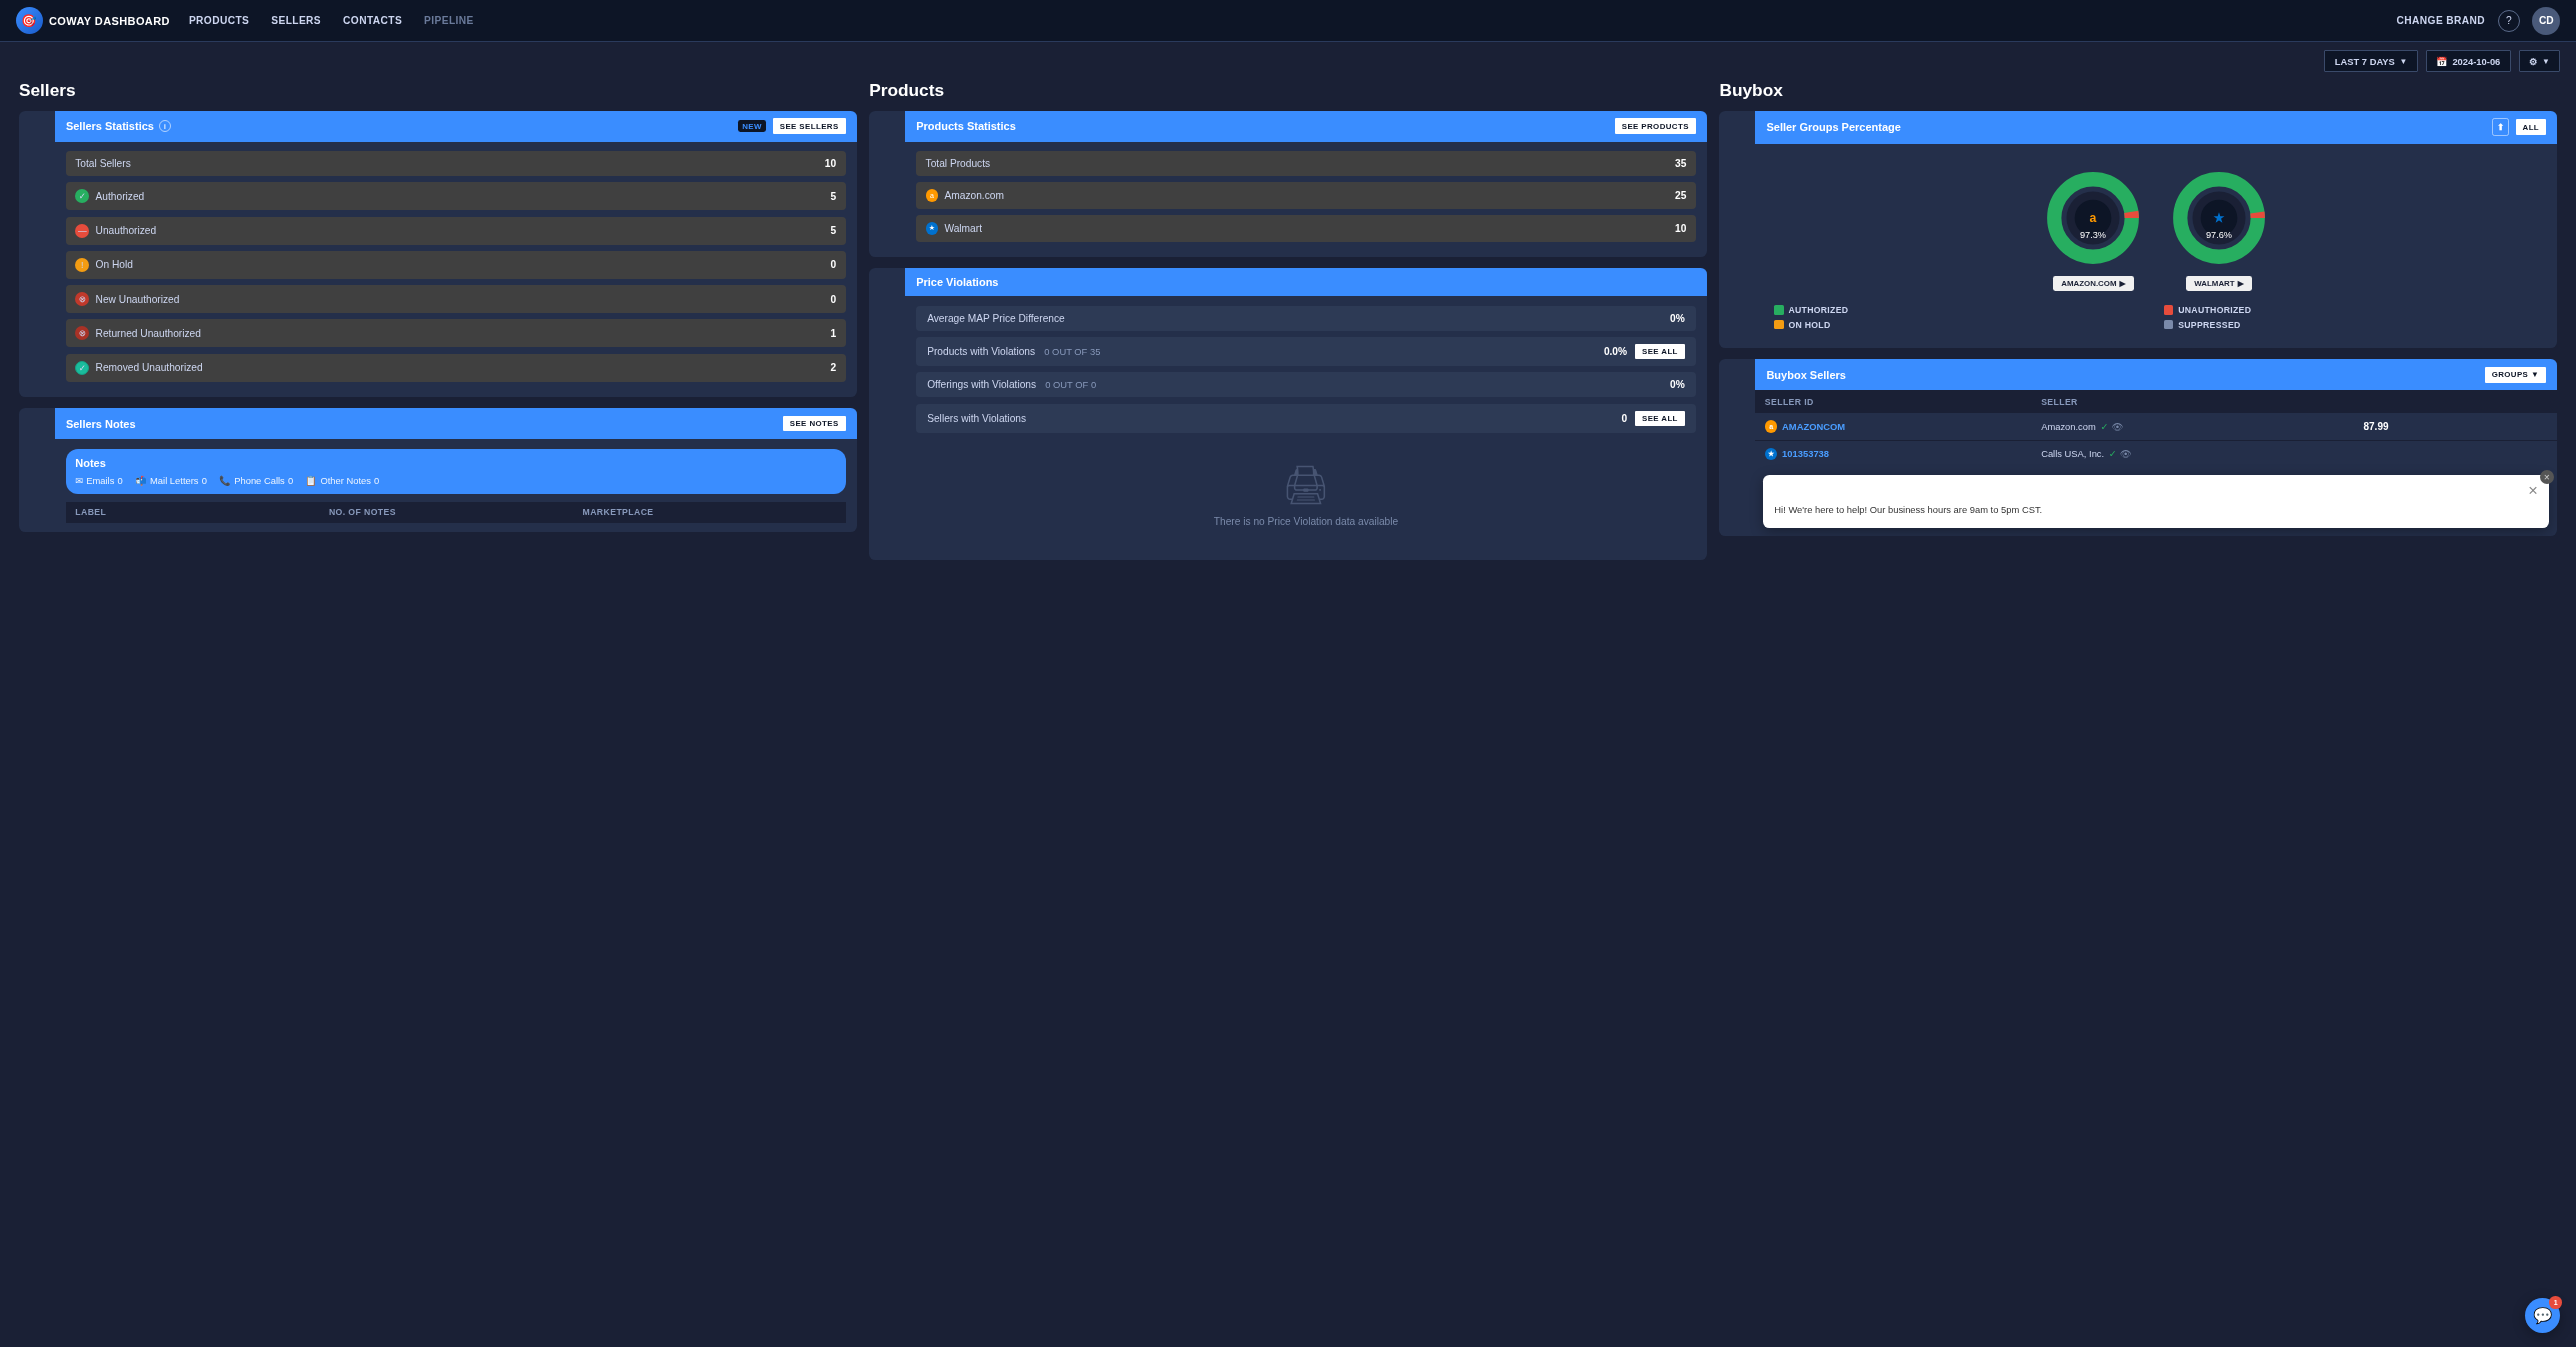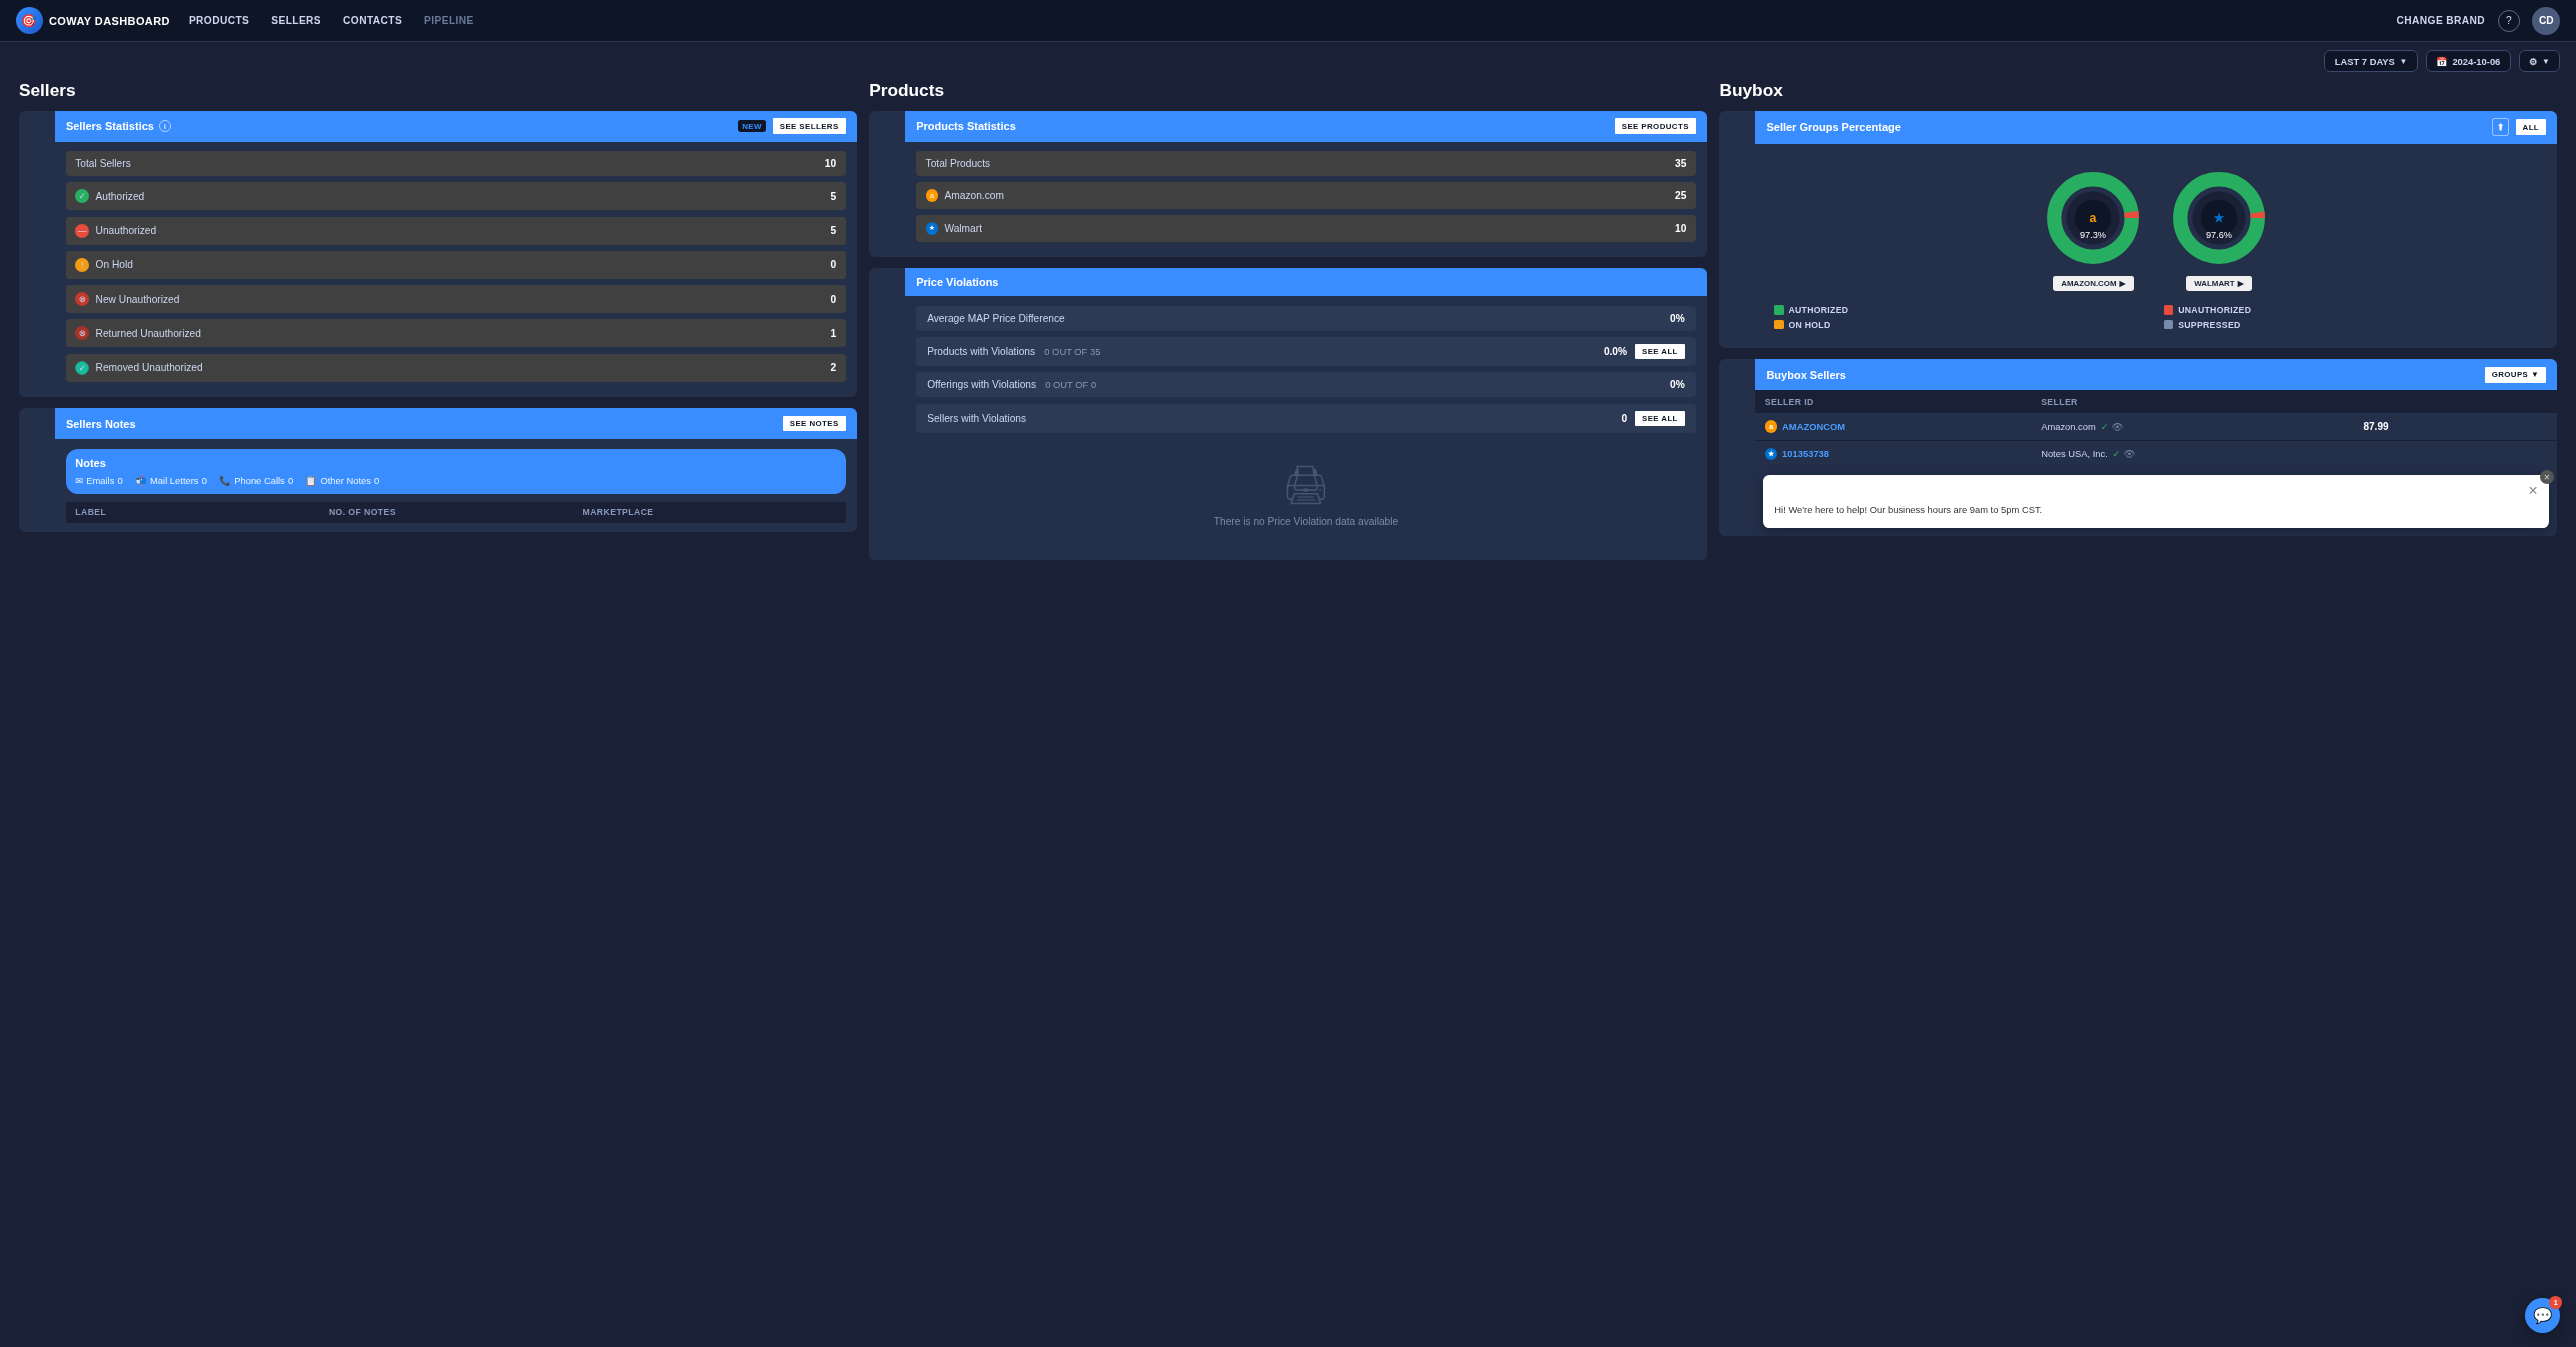--- a/index.html
+++ b/index.html
@@ -101,7 +101,7 @@
       border: 0.8px solid #3a4a6a;
       color: #cdd6f0;
       padding: 4.7px 9.4px;
-      border-radius: 6px;
+      border-radius: 1px;
       display: flex;
       align-items: center;
       gap: 4.7px;

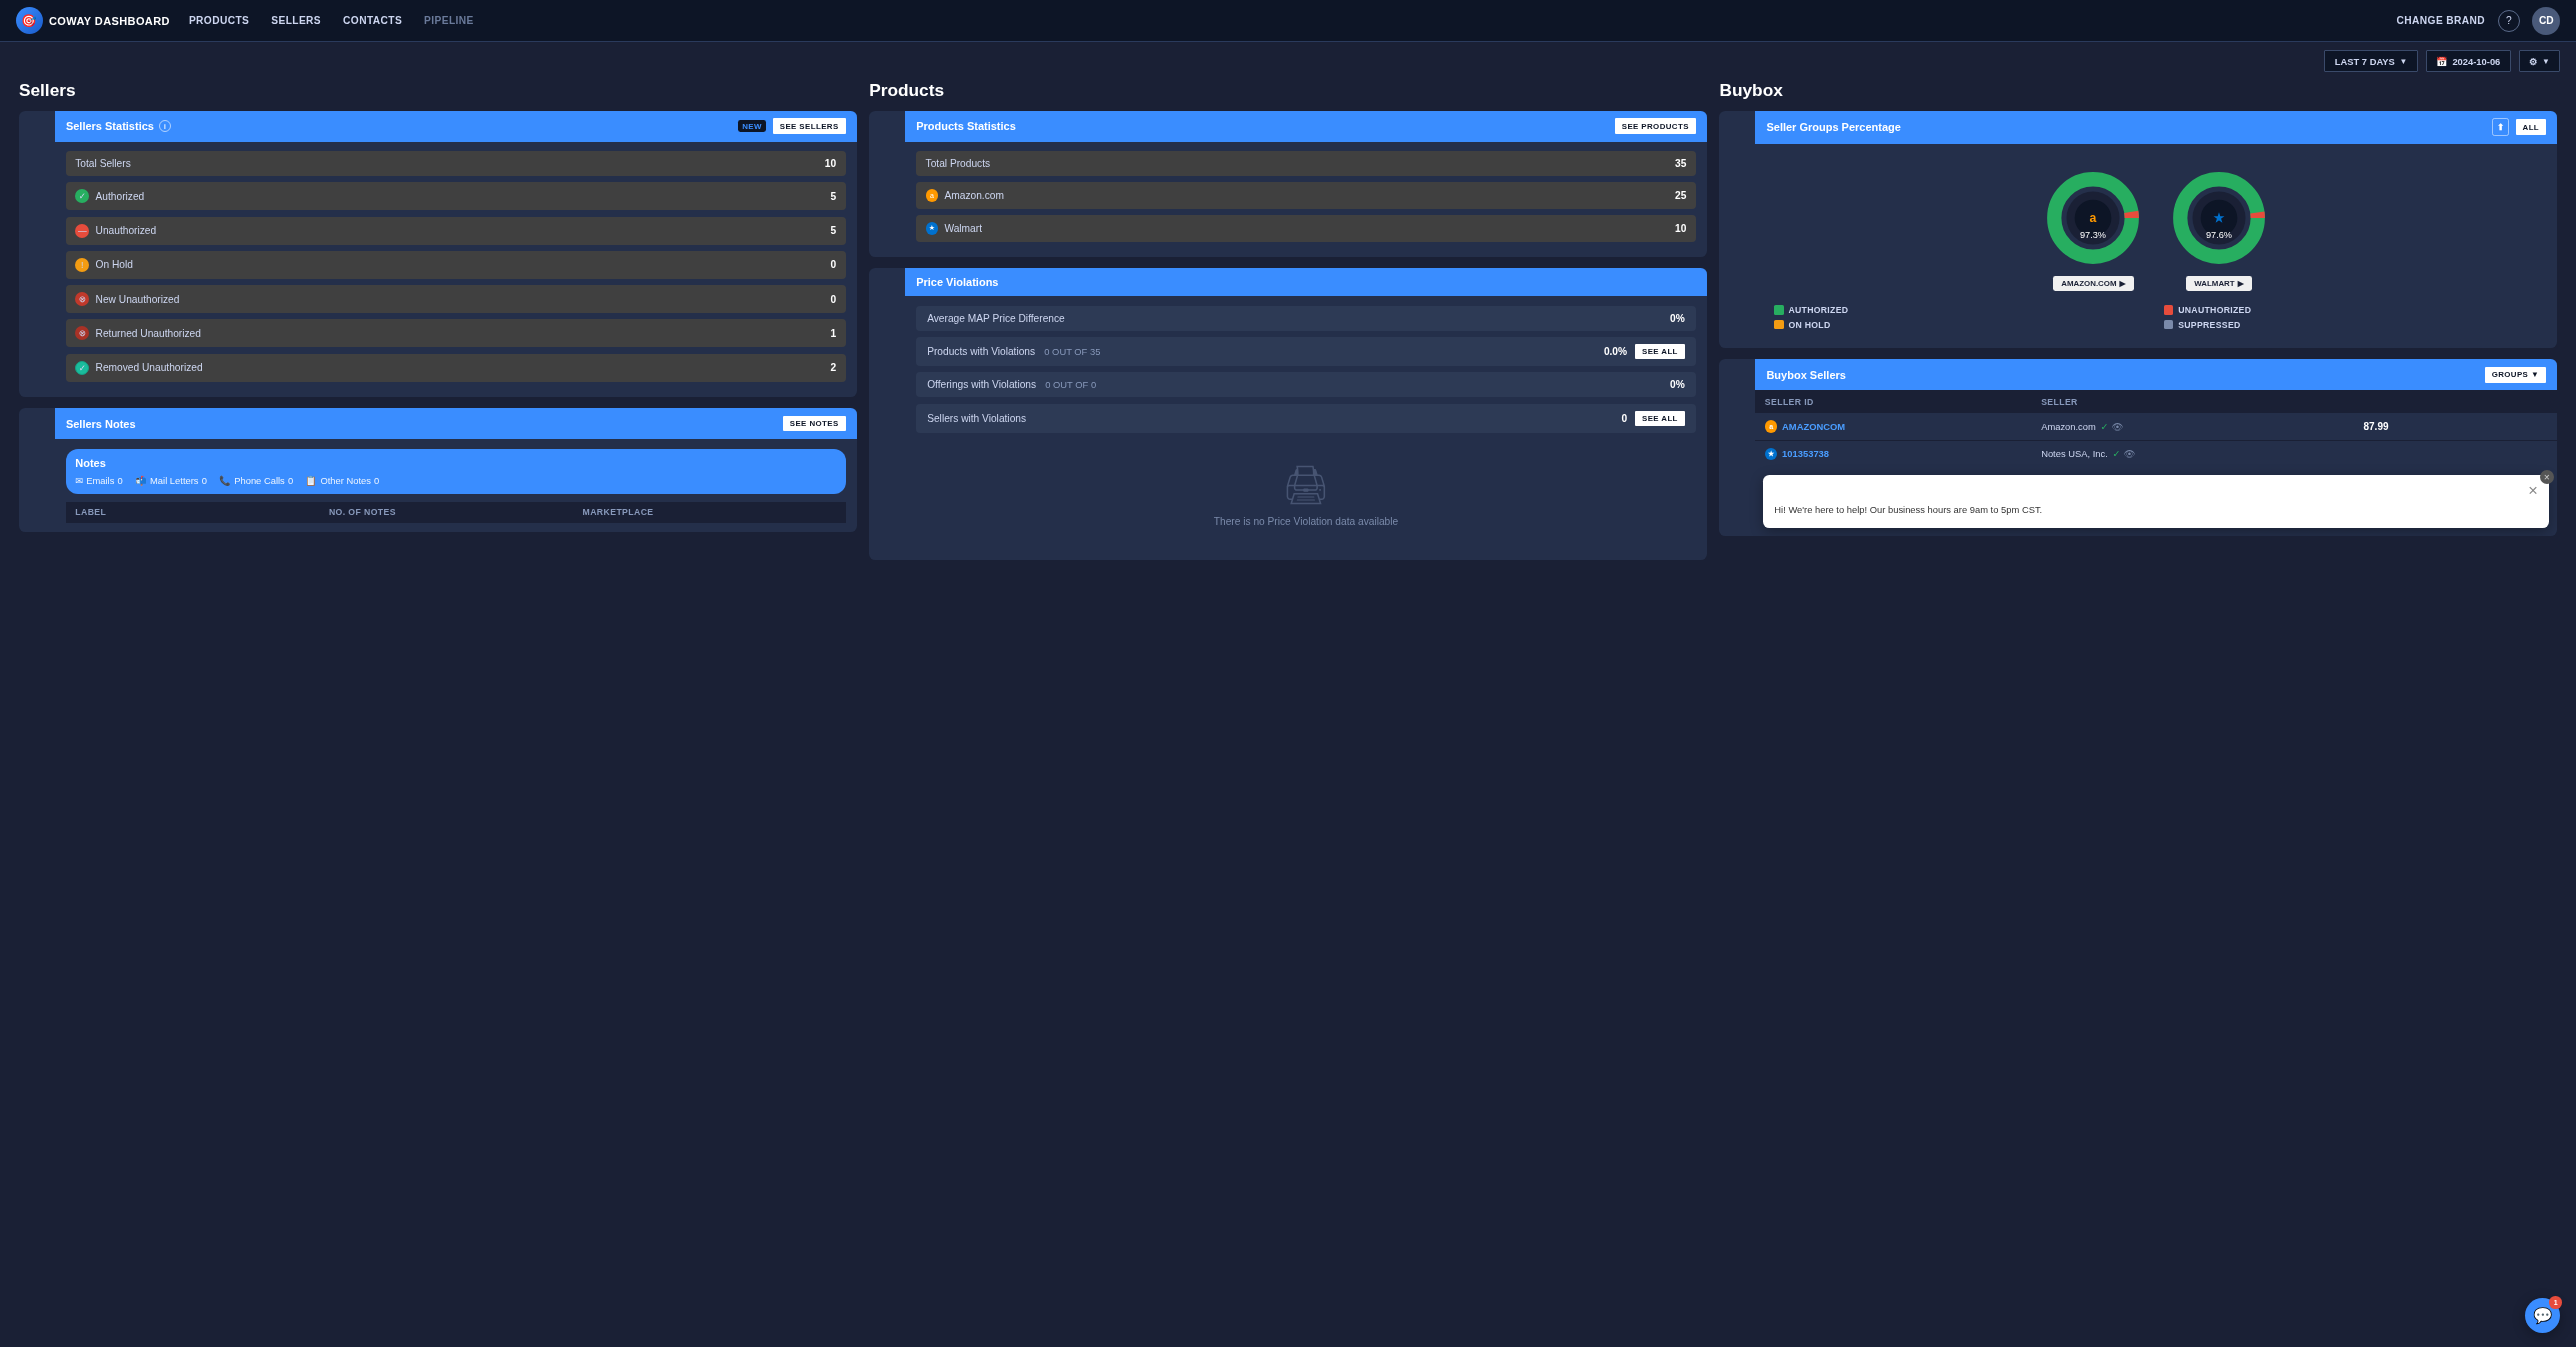--- a/index.html
+++ b/index.html
@@ -751,7 +751,7 @@
             <span>101353738</span>
           </div>
           <div class="seller-name-cell">
-            <span>Notes USA, Inc.</span>
+            <span>Calls USA, Inc.</span>
             <div class="status-icons">
               <span class="green-check">✓</span>
               <span class="eye-icon">👁</span>

